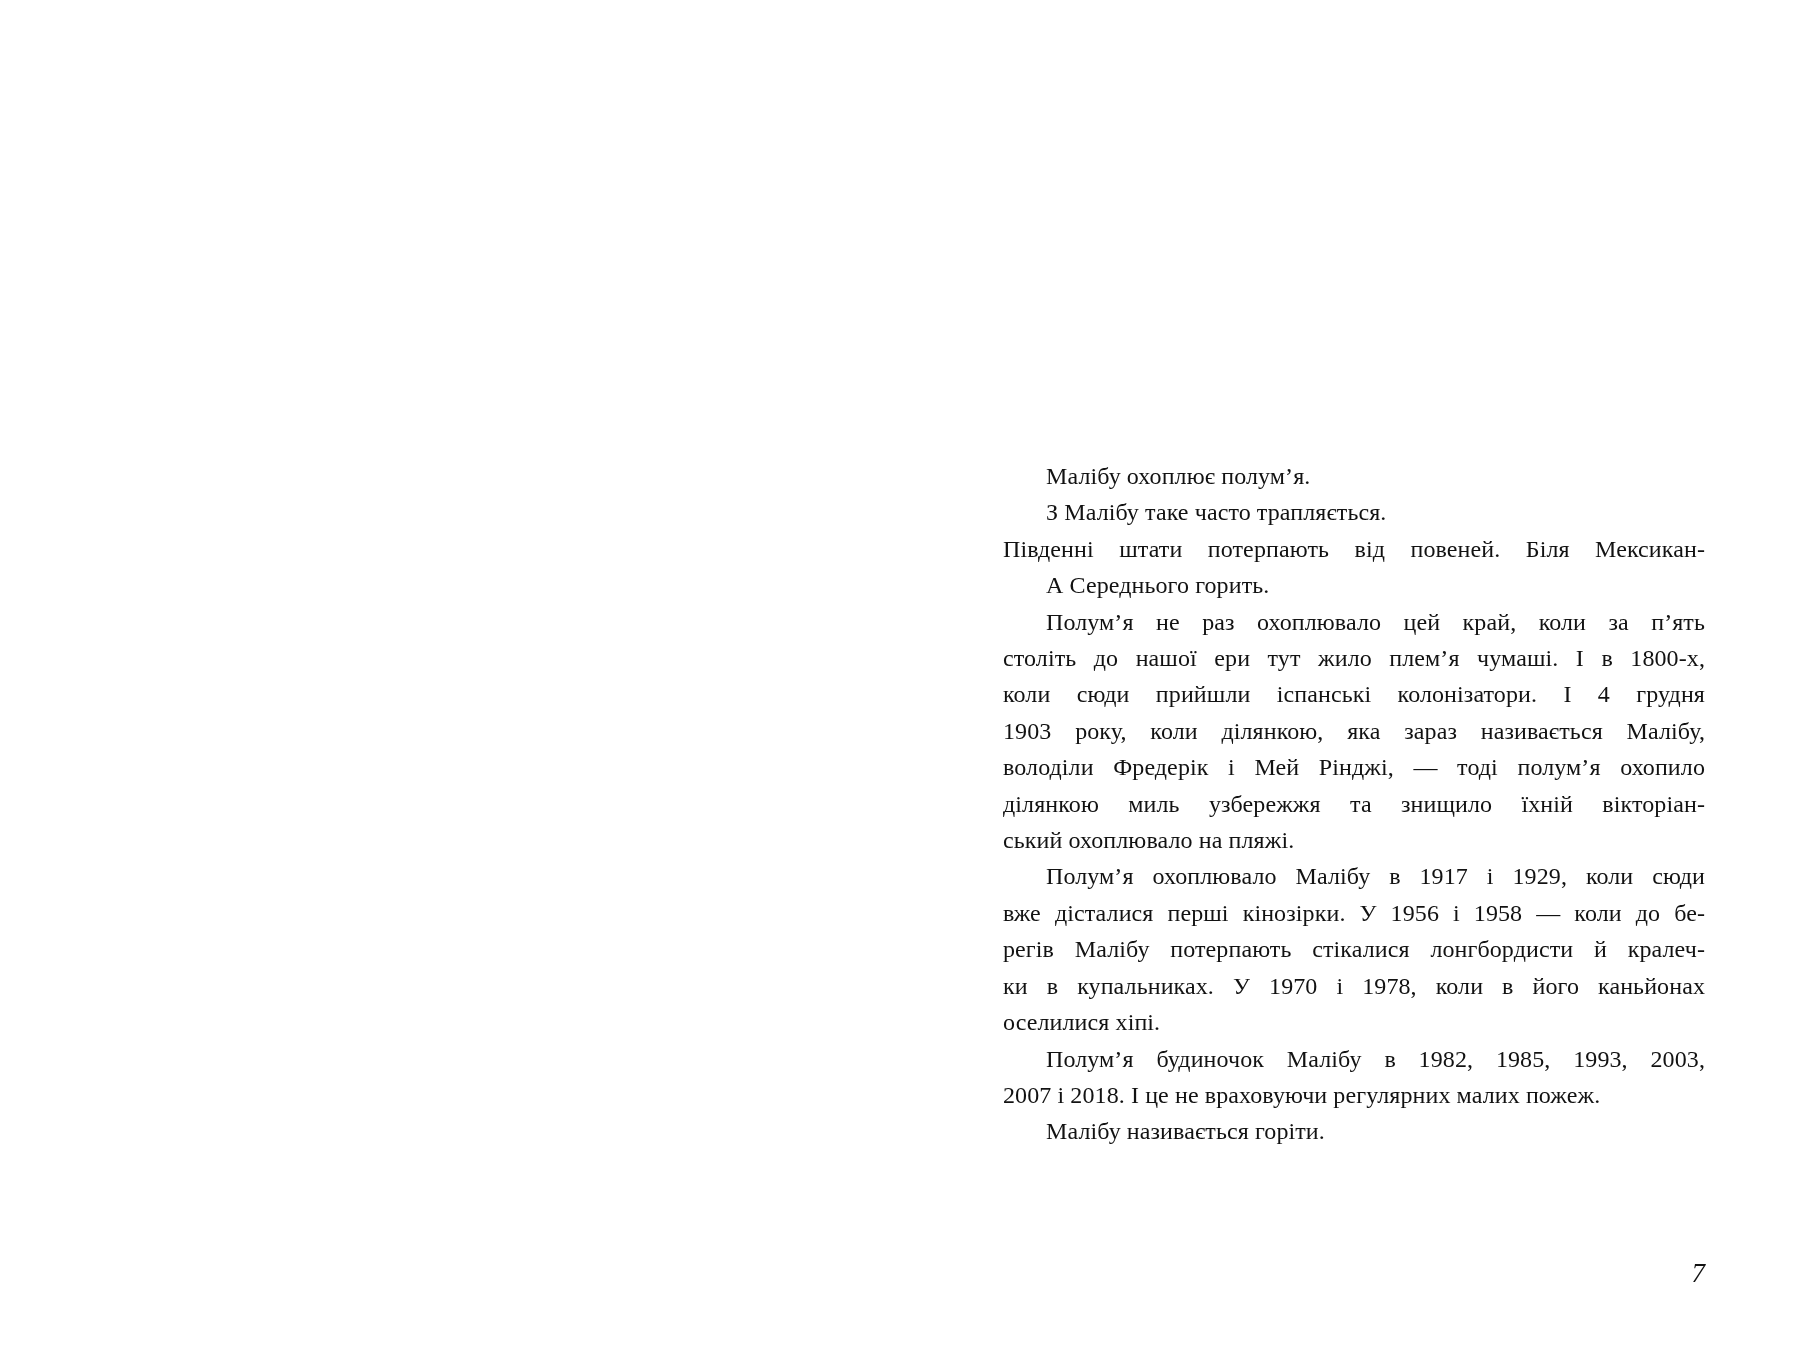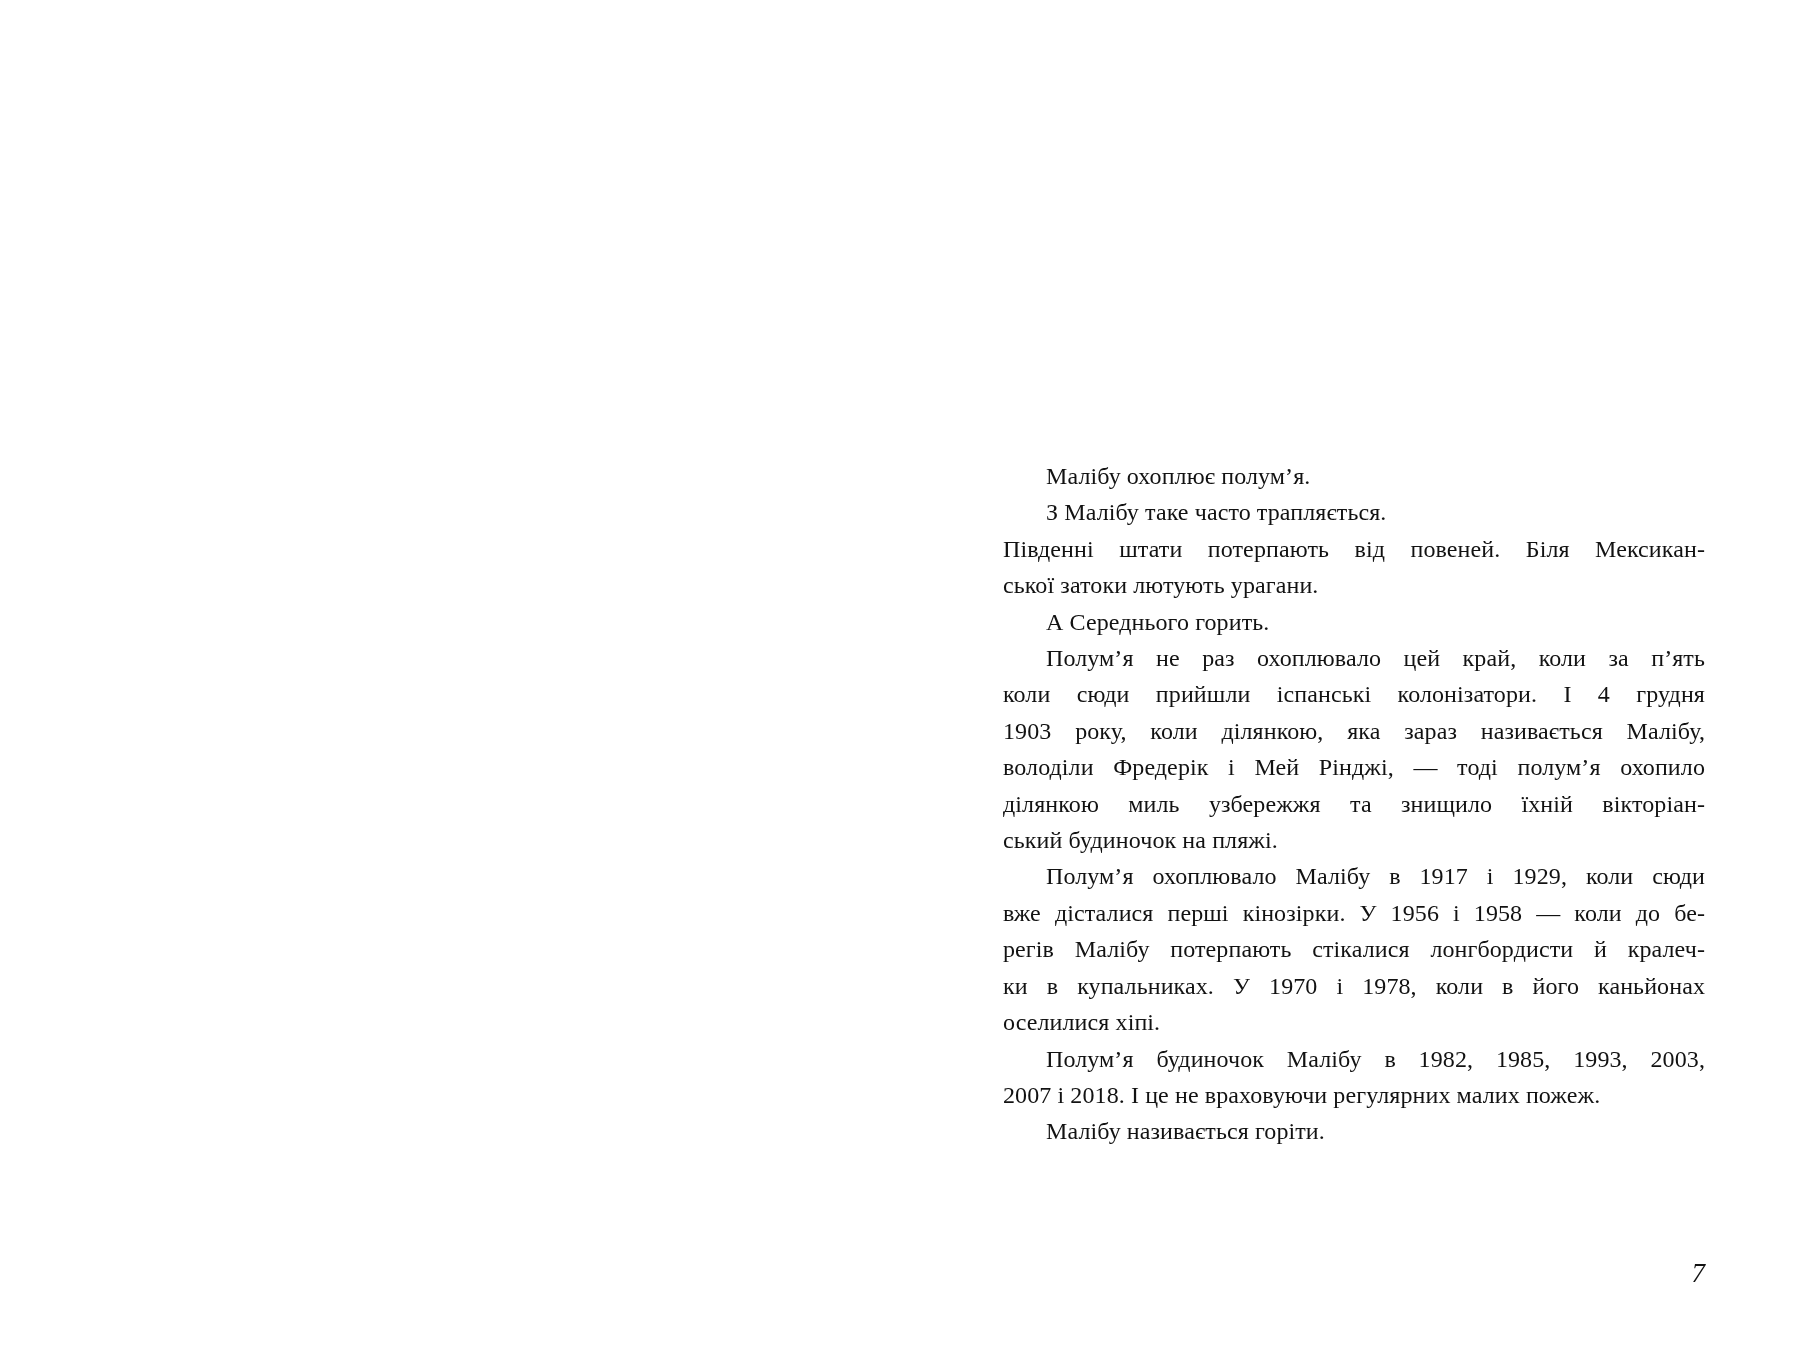--- a/index.html
+++ b/index.html
@@ -69,7 +69,6 @@
   <div class="line indent">Малібу охоплює полум’я.</div>
   <div class="line indent">З Малібу таке часто трапляється.</div>
   <div class="line j">Південні штати потерпають від повеней. Біля Мексикан-</div>
-  <div class="line">ської затоки лютують урагани.</div>
   <div class="line indent">А Середнього горить.</div>
   <div class="line indent j">Полум’я не раз охоплювало цей край, коли за п’ять</div>
   <div class="line j">коли сюди прийшли іспанські колонізатори. І 4 грудня</div>

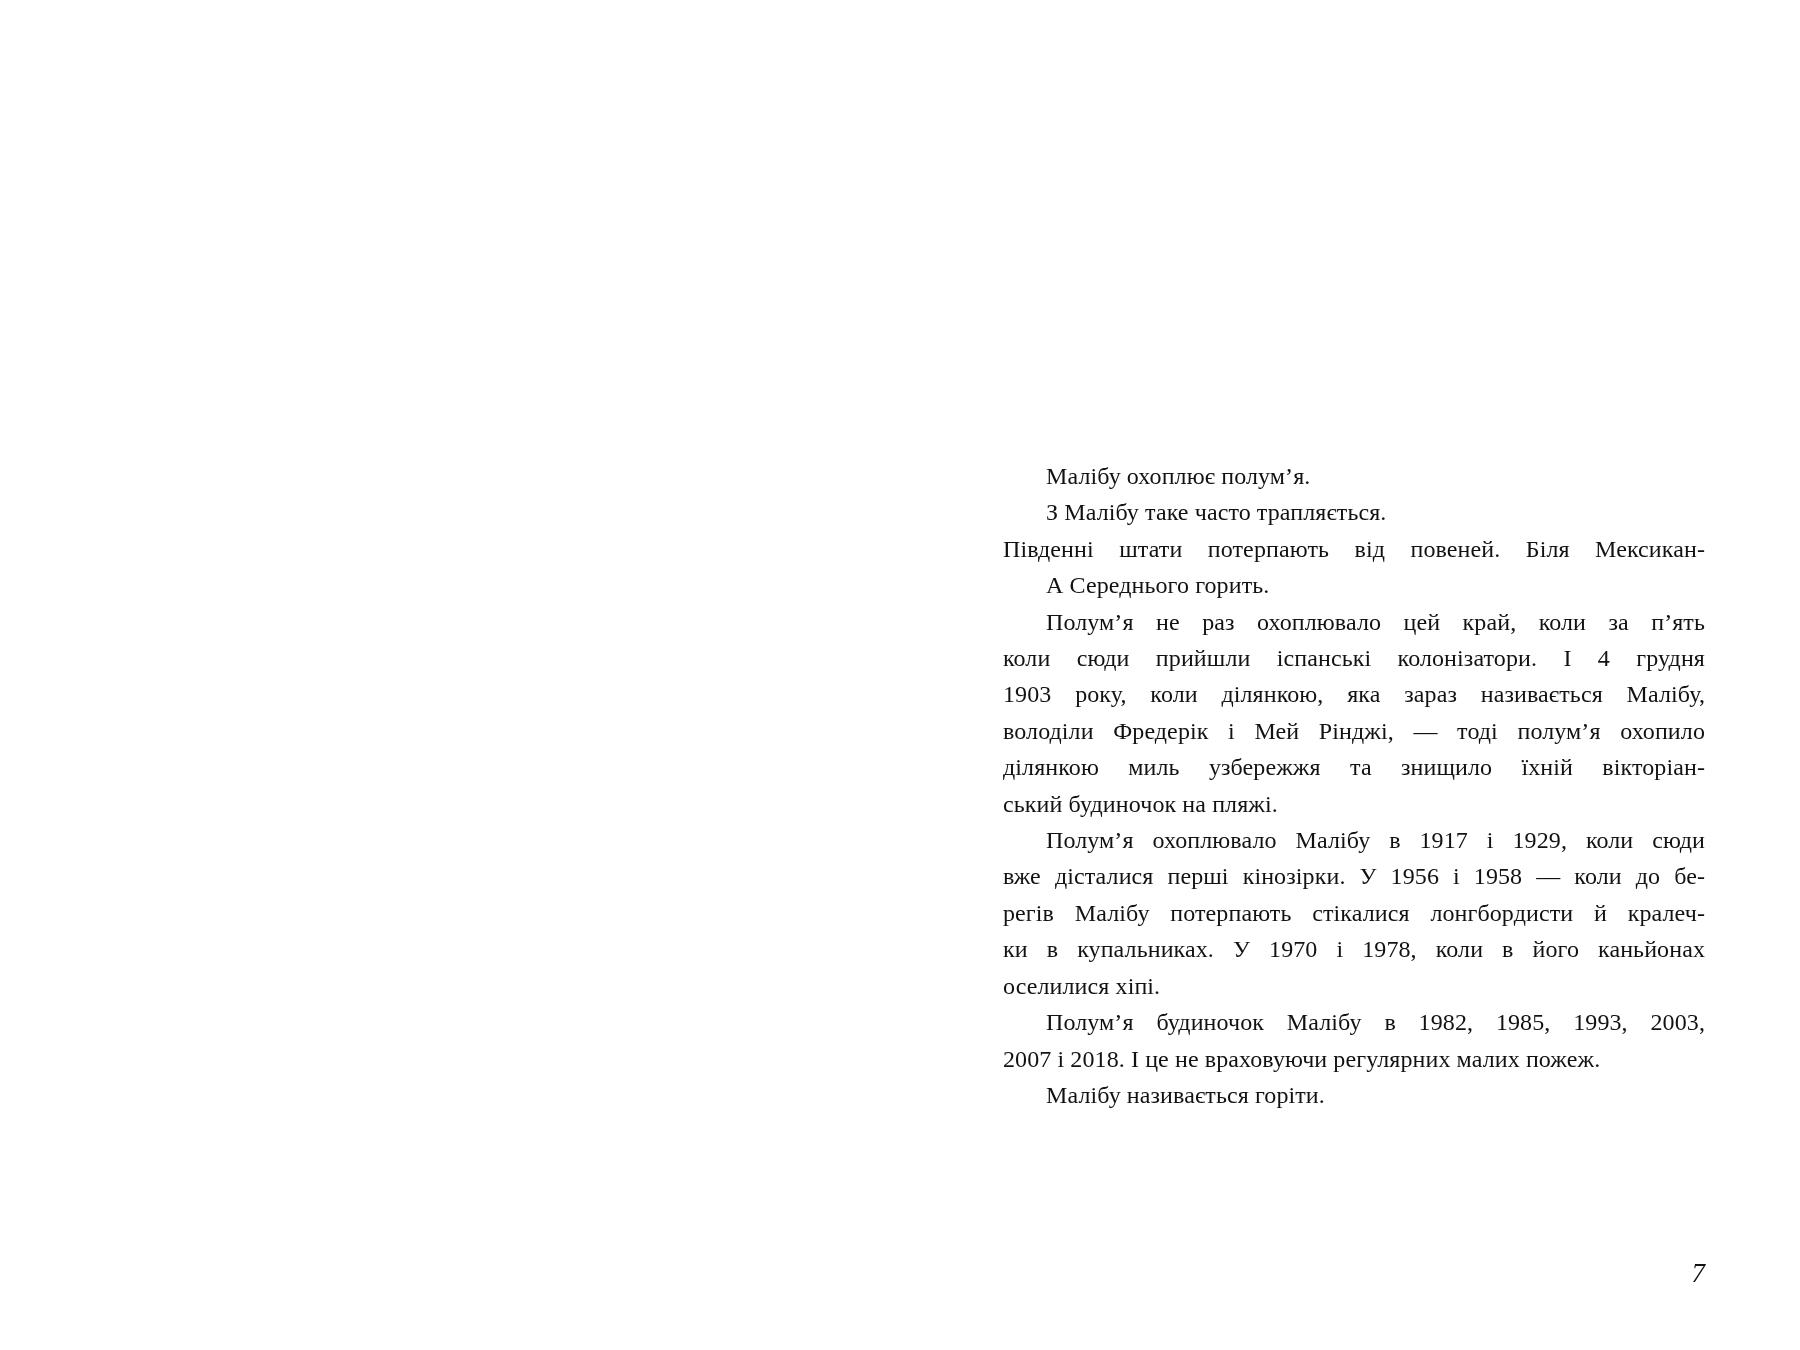--- a/index.html
+++ b/index.html
@@ -71,6 +71,7 @@
   <div class="line j">Південні штати потерпають від повеней. Біля Мексикан-</div>
   <div class="line indent">А Середнього горить.</div>
   <div class="line indent j">Полум’я не раз охоплювало цей край, коли за п’ять</div>
+  <div class="line j">століть до нашої ери тут жило плем’я чумаші. І в 1800-х,</div>
   <div class="line j">коли сюди прийшли іспанські колонізатори. І 4 грудня</div>
   <div class="line j">1903 року, коли ділянкою, яка зараз називається Малібу,</div>
   <div class="line j">володіли Фредерік і Мей Рінджі, — тоді полум’я охопило</div>

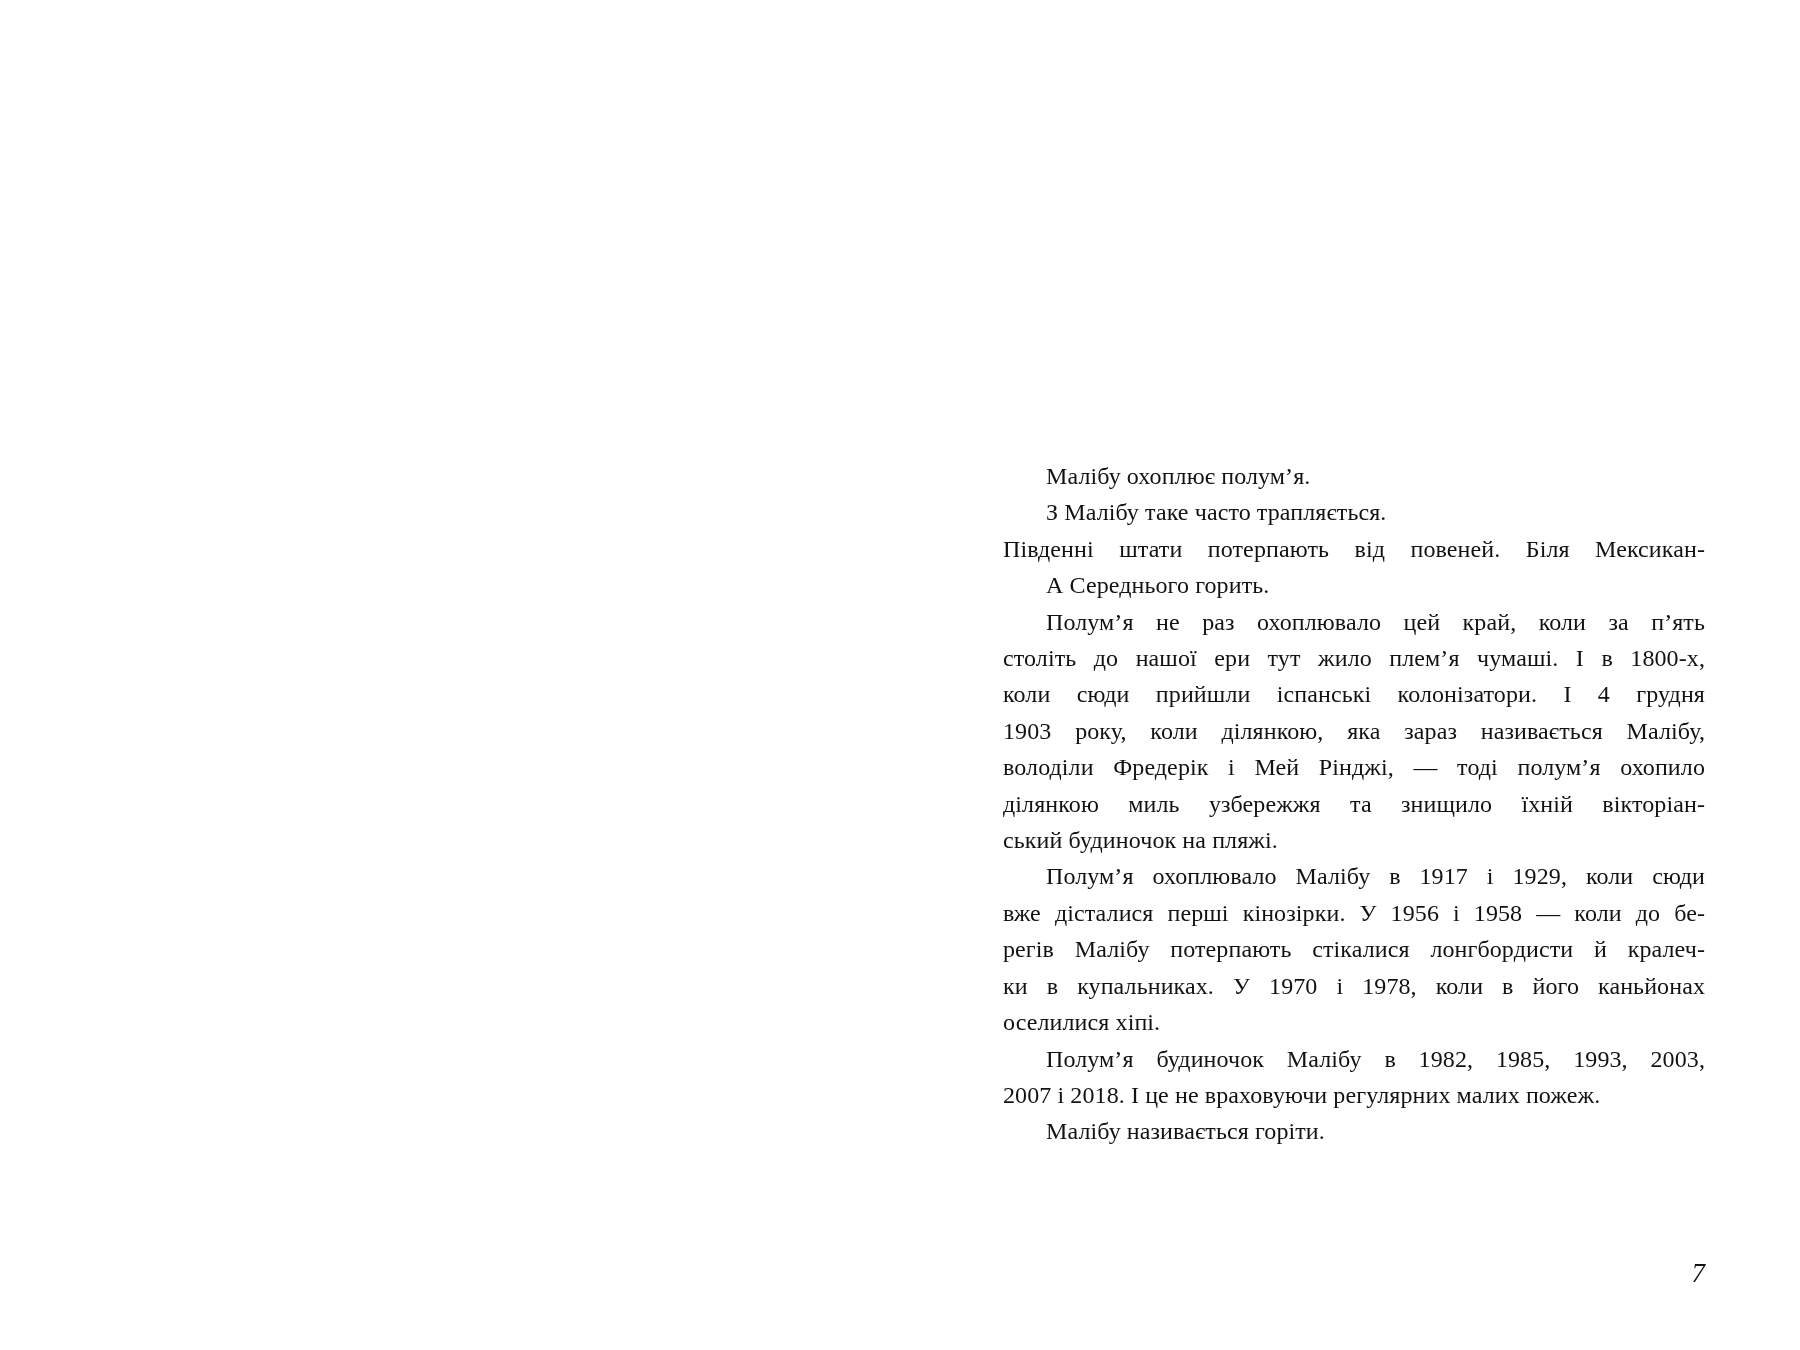--- a/index.html
+++ b/index.html
@@ -76,7 +76,7 @@
   <div class="line j">1903 року, коли ділянкою, яка зараз називається Малібу,</div>
   <div class="line j">володіли Фредерік і Мей Рінджі, — тоді полум’я охопило</div>
   <div class="line j">ділянкою миль узбережжя та знищило їхній вікторіан-</div>
-  <div class="line">ський будиночок на пляжі.</div>
+  <div class="line">ський охоплювало на пляжі.</div>
   <div class="line indent j">Полум’я охоплювало Малібу в 1917 і 1929, коли сюди</div>
   <div class="line j">вже дісталися перші кінозірки. У 1956 і 1958 — коли до бе-</div>
   <div class="line j">регів Малібу потерпають стікалися лонгбордисти й кралеч-</div>

